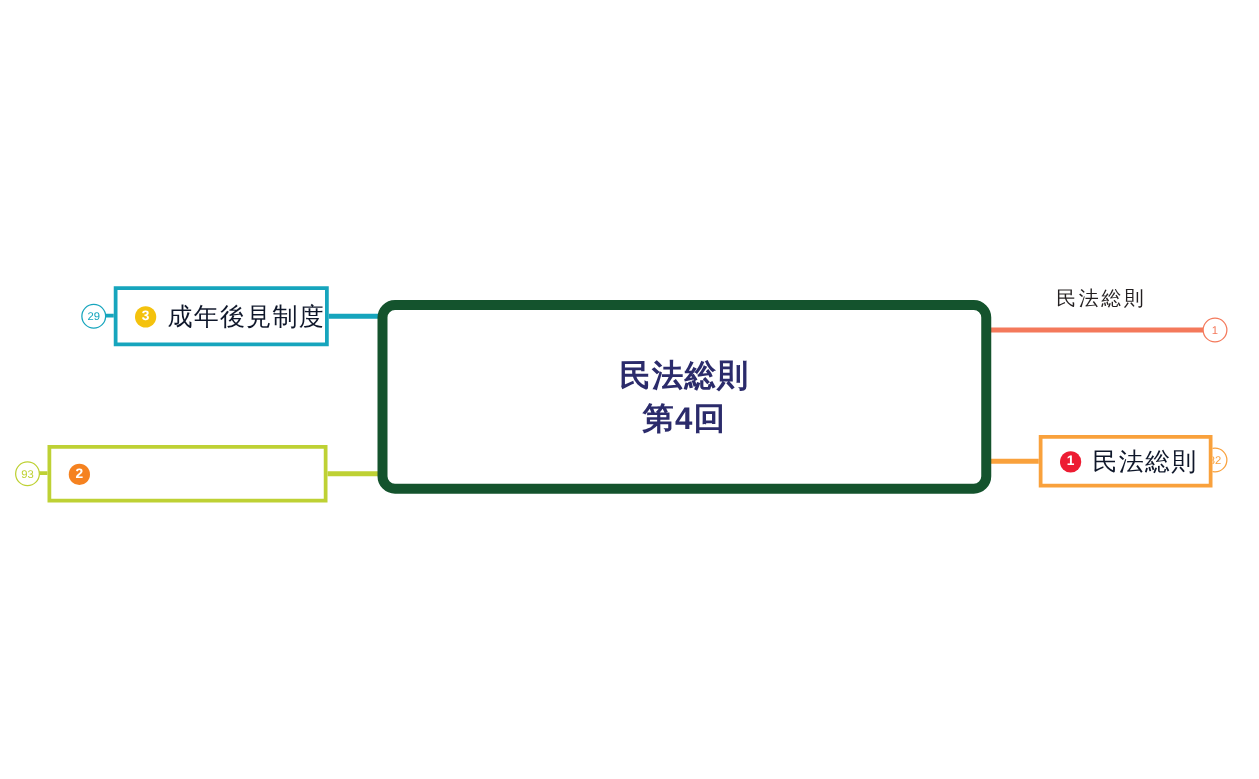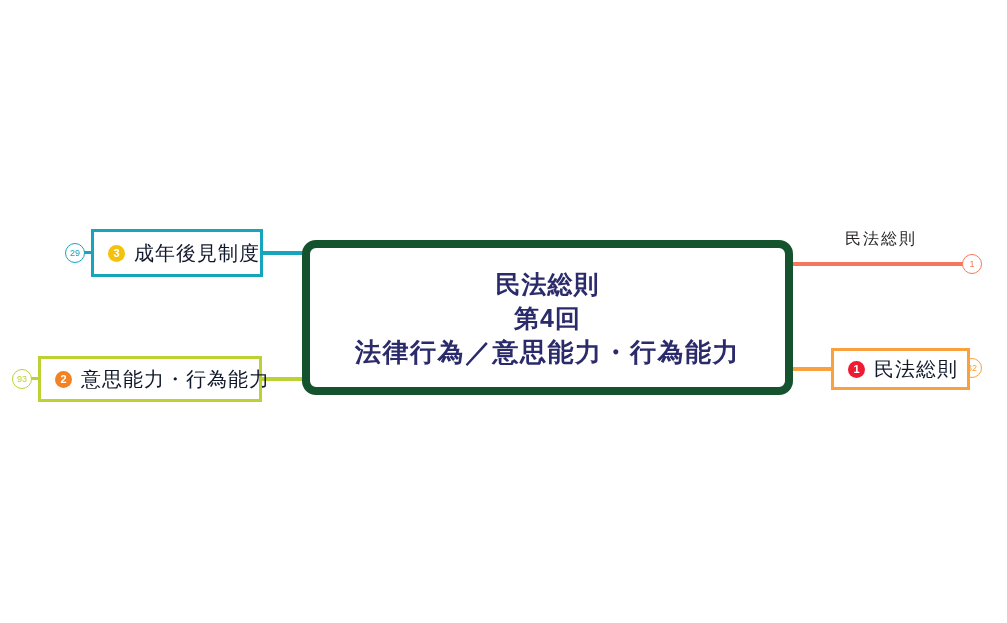--- a/index.html
+++ b/index.html
@@ -147,7 +147,6 @@
   <div class="root-node">
     <div class="root-line">民法総則</div>
     <div class="root-line">第4回</div>
-    <div class="root-line l3">法律行為／意思能力・行為能力</div>
   </div>
 
   <div class="branch-box" id="node-kouken">

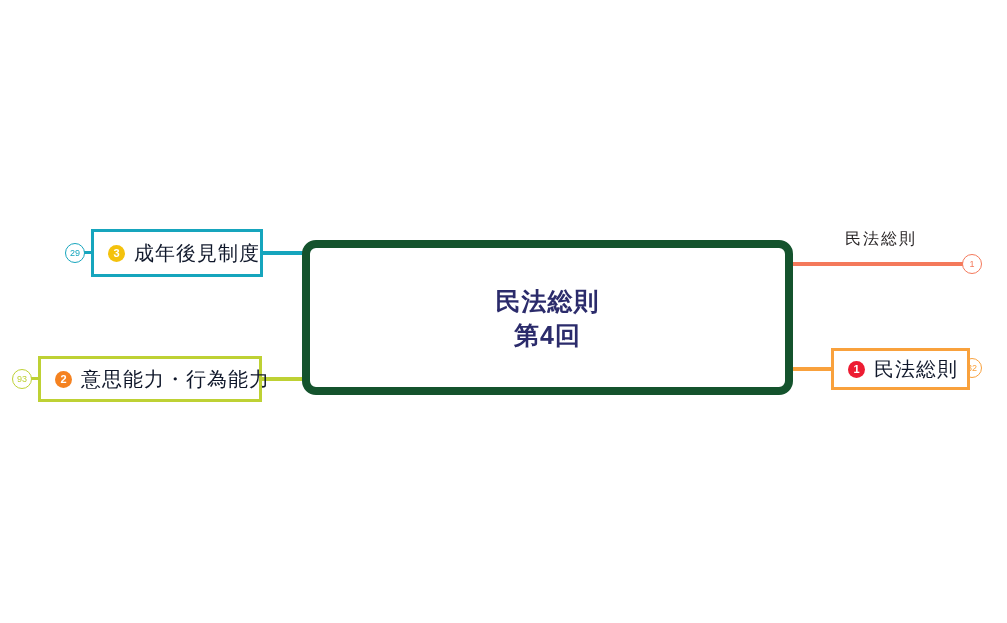--- a/index.html
+++ b/index.html
@@ -157,7 +157,6 @@
 
   <div class="branch-box" id="node-ishi">
     <span class="num-disc" style="background:#f58220">2</span>
-    <span class="branch-label">意思能力・行為能力</span>
   </div>
   <div class="count-badge" id="badge-ishi">93</div>
 

